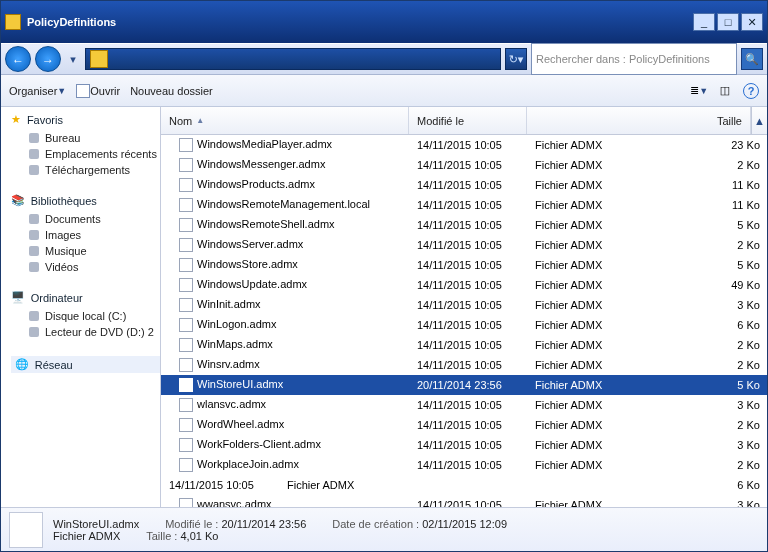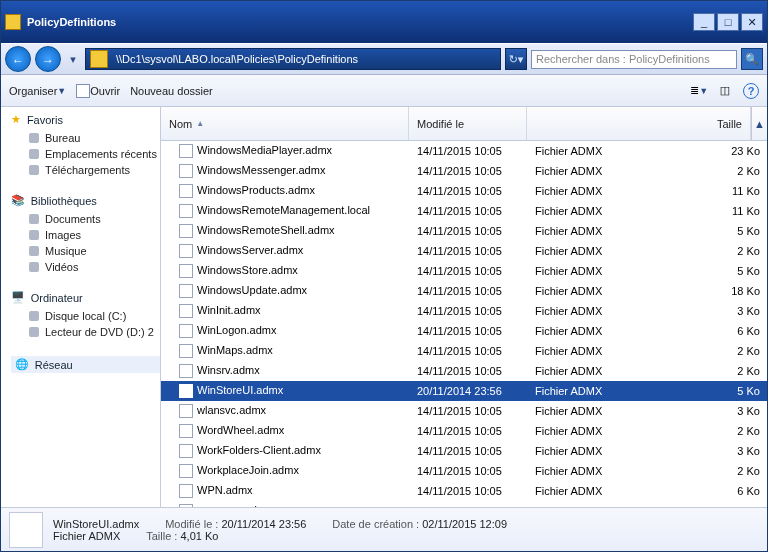--- a/index.html
+++ b/index.html
@@ -78,7 +78,6 @@
   <div class="chev">▾</div>
   <div class="addrbar">
     <div class="f-icon"></div>
-    <span class="crumb">\\Dc1\sysvol\LABO.local\Policies\PolicyDefinitions</span>
   </div>
   <div class="refresh">↻⁠▾</div>
   <div class="searchbar">

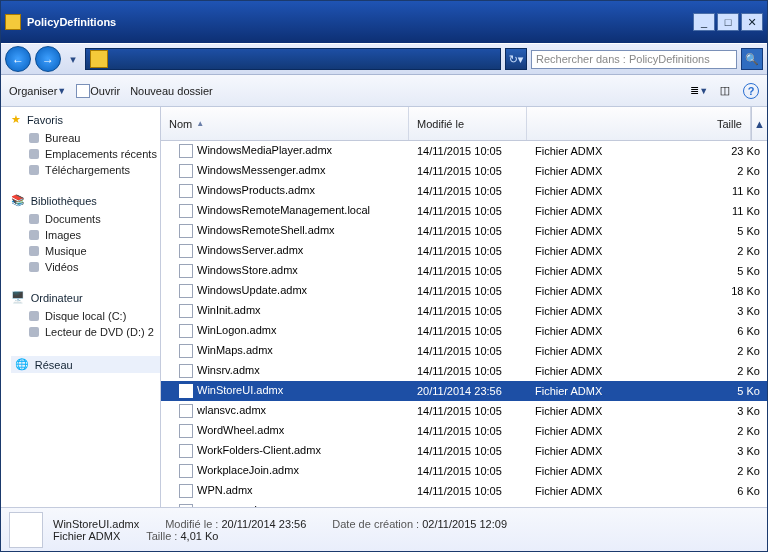--- a/index.html
+++ b/index.html
@@ -16,7 +16,7 @@
 .addrbar .f-icon{width:18px;height:18px;background:#f4c93a;border:1px solid #a87900;margin:0 4px;}
 .addrbar .crumb{color:#fff;padding:0 4px;}
 .refresh{width:22px;height:22px;background:linear-gradient(#275fb6,#153b7b);color:#cfe3ff;display:flex;align-items:center;justify-content:center;border:1px solid #0a2a5e;}
-.searchbar{width:206px;height:19px;background:#fff;border:1px solid #7a90b8;display:flex;align-items:center;padding:0 4px;color:#888;}
+.searchbar{width:206px;height:32px;background:#fff;border:1px solid #7a90b8;display:flex;align-items:center;padding:0 4px;color:#888;}
 .searchgo{width:22px;height:22px;background:#2f6cc0;border:1px solid #153b7b;color:#fff;display:flex;align-items:center;justify-content:center;}
 .toolbar{height:32px;background:linear-gradient(#f6f8fd,#e5ebf7);border-bottom:1px solid #bfc9dd;display:flex;align-items:center;padding:0 8px;gap:10px;}
 .toolbar .tbtn{display:flex;align-items:center;gap:0;color:#1a1a1a;}

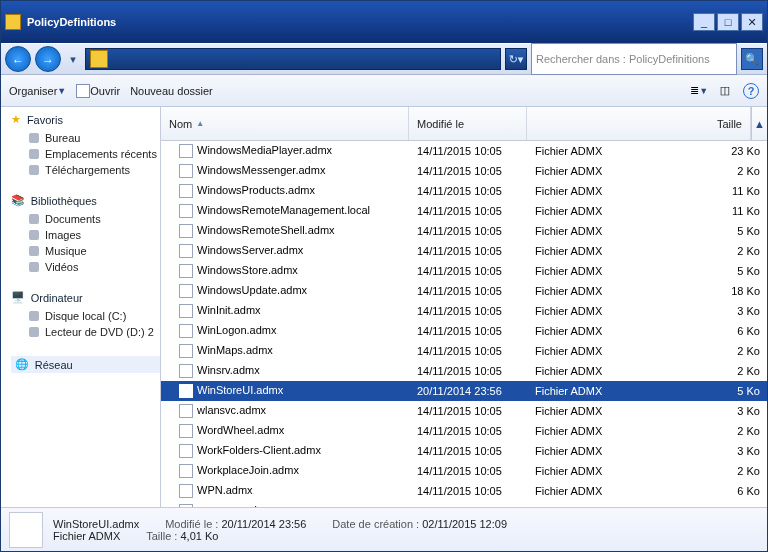--- a/index.html
+++ b/index.html
@@ -34,7 +34,7 @@
 .sideitem .bullet{width:10px;height:10px;background:#b0b8c8;border-radius:2px;}
 .sideitem.sel{background:#eaf0fb;}
 .main{flex:1;background:#fff;display:flex;flex-direction:column;min-height:0;}
-.columns{height:34px;background:linear-gradient(#fdfdfe,#ecf0f8);border-bottom:1px solid #c2c9da;display:flex;align-items:center;font-size:11px;color:#222;}
+.columns{height:28px;background:linear-gradient(#fdfdfe,#ecf0f8);border-bottom:1px solid #c2c9da;display:flex;align-items:center;font-size:11px;color:#222;}
 .col{padding:0 8px;border-right:1px solid #d2d8e6;height:100%;display:flex;align-items:center;}
 .col.n{flex:0 0 248px;}
 .col.m{flex:0 0 118px;}

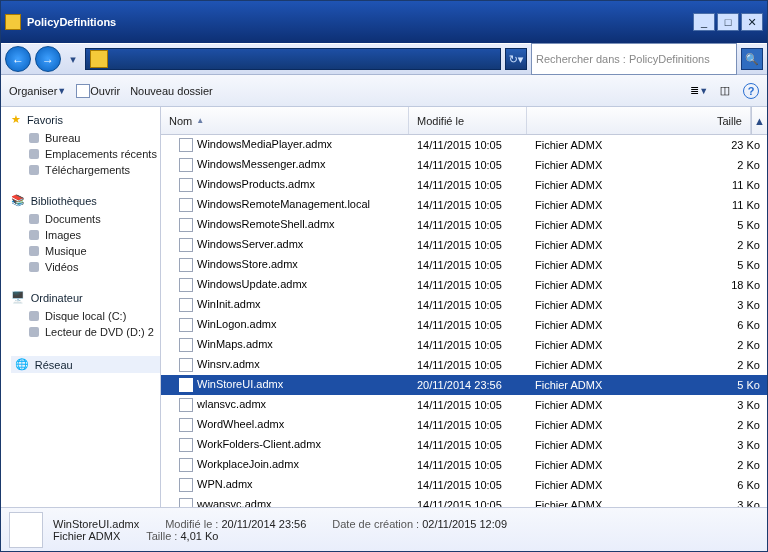--- a/index.html
+++ b/index.html
@@ -250,7 +250,7 @@
           </div>
           <div class="c cm">14/11/2015 10:05</div>
           <div class="c ct">Fichier ADMX</div>
-          <div class="c cs">18 Ko</div>
+          <div class="c cs">49 Ko</div>
         </div>
         <div class="row">
           <div class="c cn">

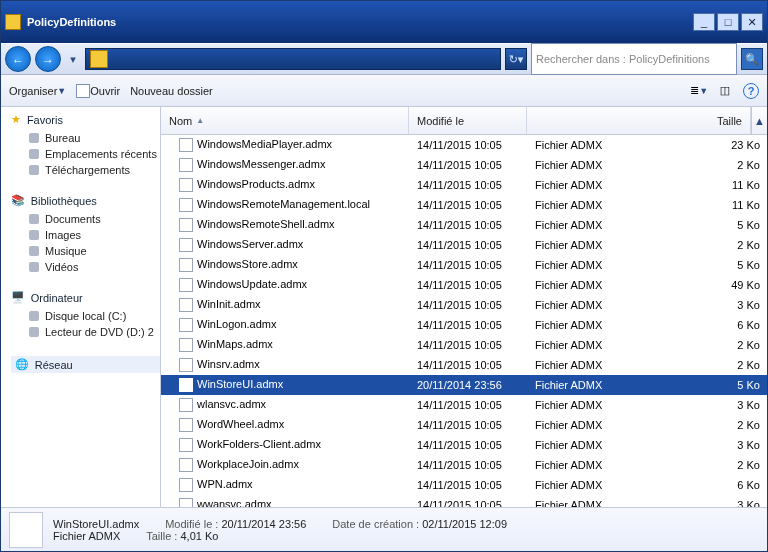--- a/index.html
+++ b/index.html
@@ -334,10 +334,6 @@
           <div class="c cs">2 Ko</div>
         </div>
         <div class="row">
-          <div class="c cn">
-            <span class="fic"></span>
-            <span>WPN.admx</span>
-          </div>
           <div class="c cm">14/11/2015 10:05</div>
           <div class="c ct">Fichier ADMX</div>
           <div class="c cs">6 Ko</div>

